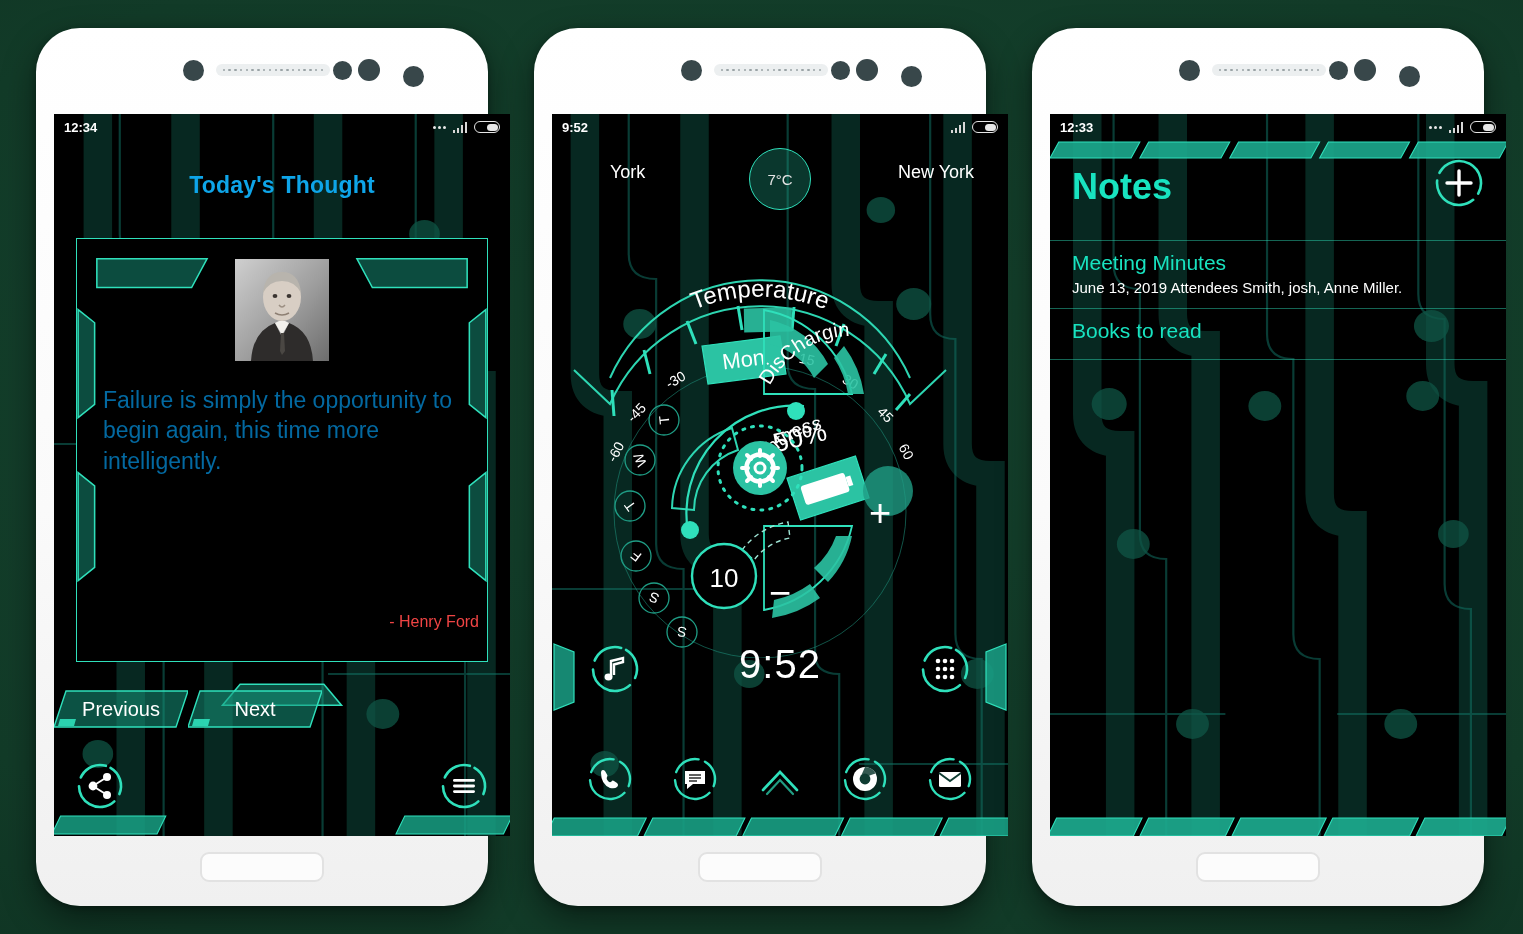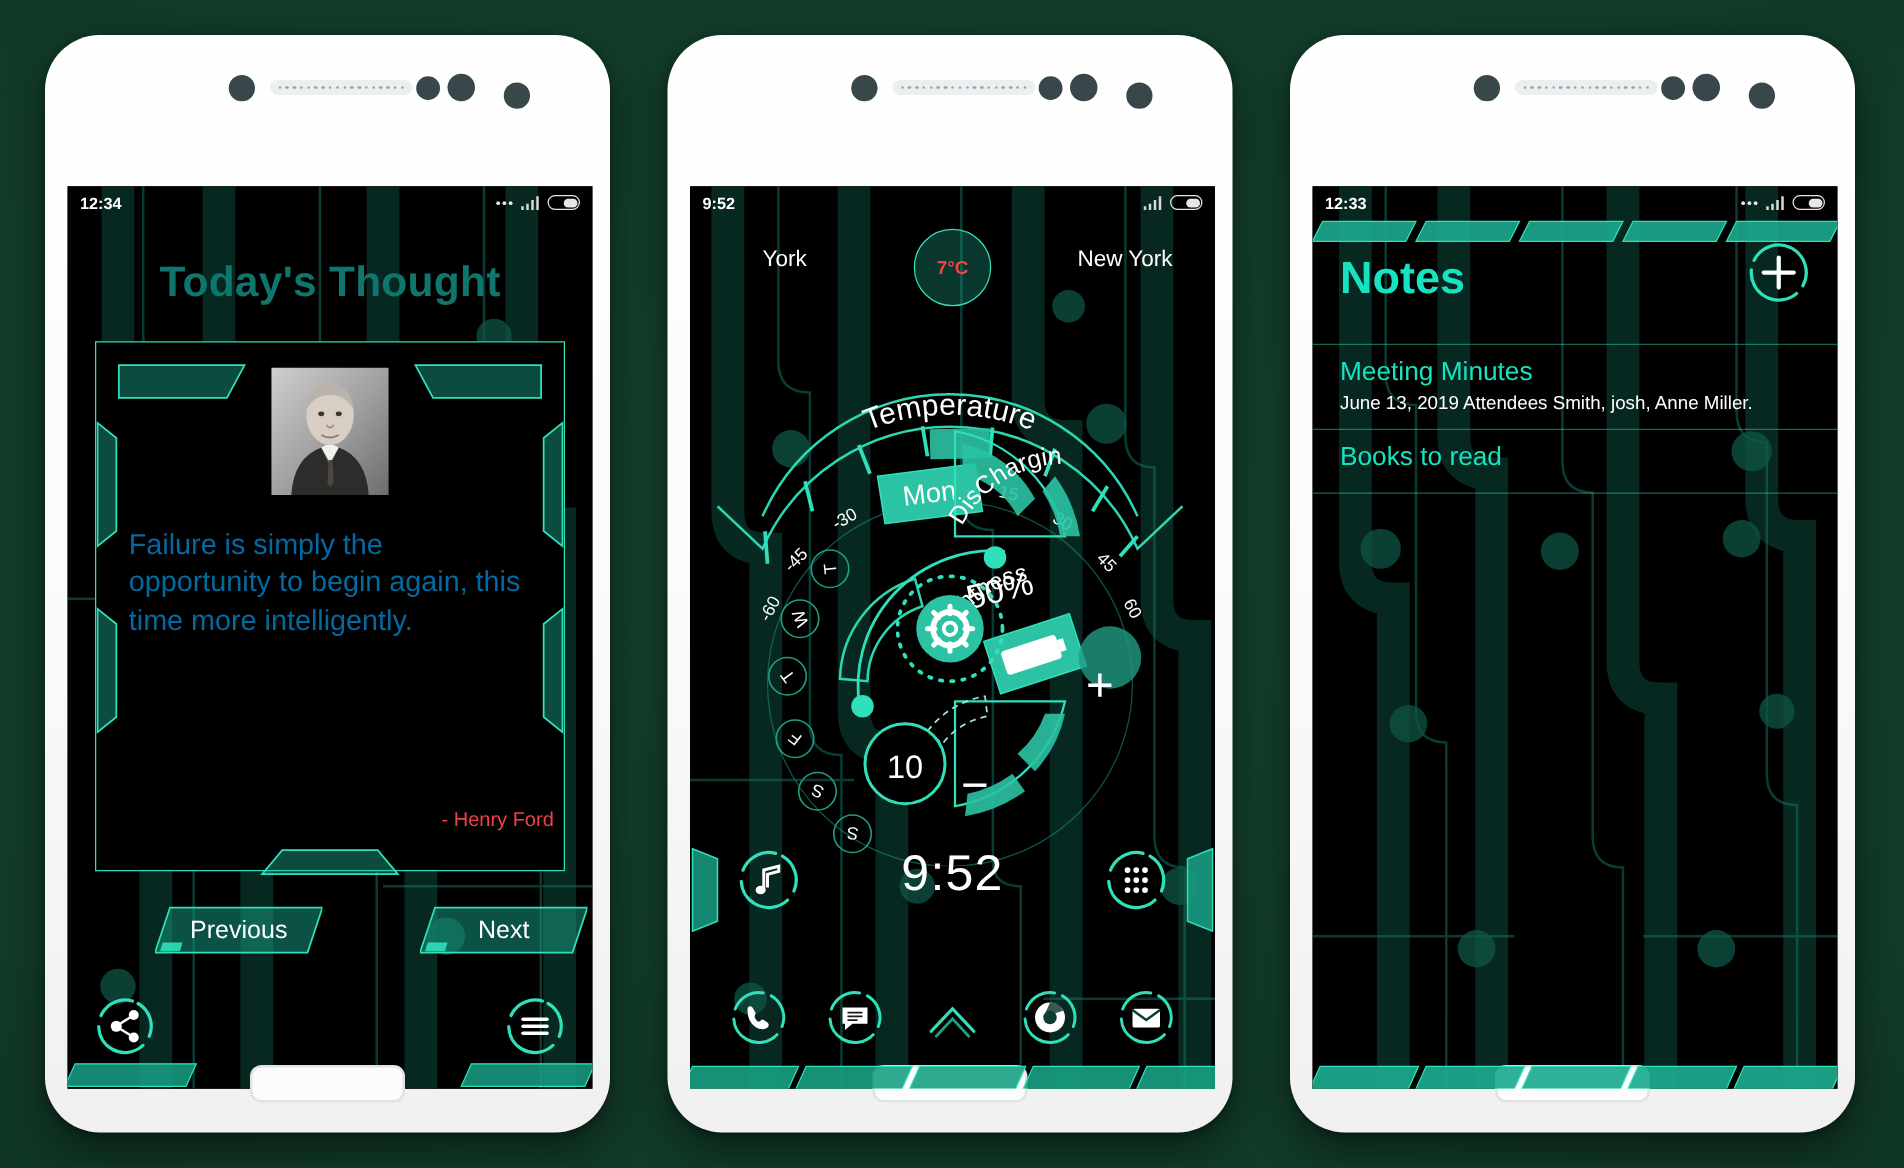--- a/index.html
+++ b/index.html
@@ -40,10 +40,9 @@
   
   .screen {
     position: absolute; top: 86px; left: 18px;
-    width: 420px; height: 722px;
+    width: 456px; height: 722px;
     background: #000;
     overflow: hidden;
-    margin-top: 35px;
   }
   .wall { position: absolute; inset: 0; background: #000; overflow: hidden; }
   .wall svg { position:absolute; inset:0; width:100%; height:100%; }

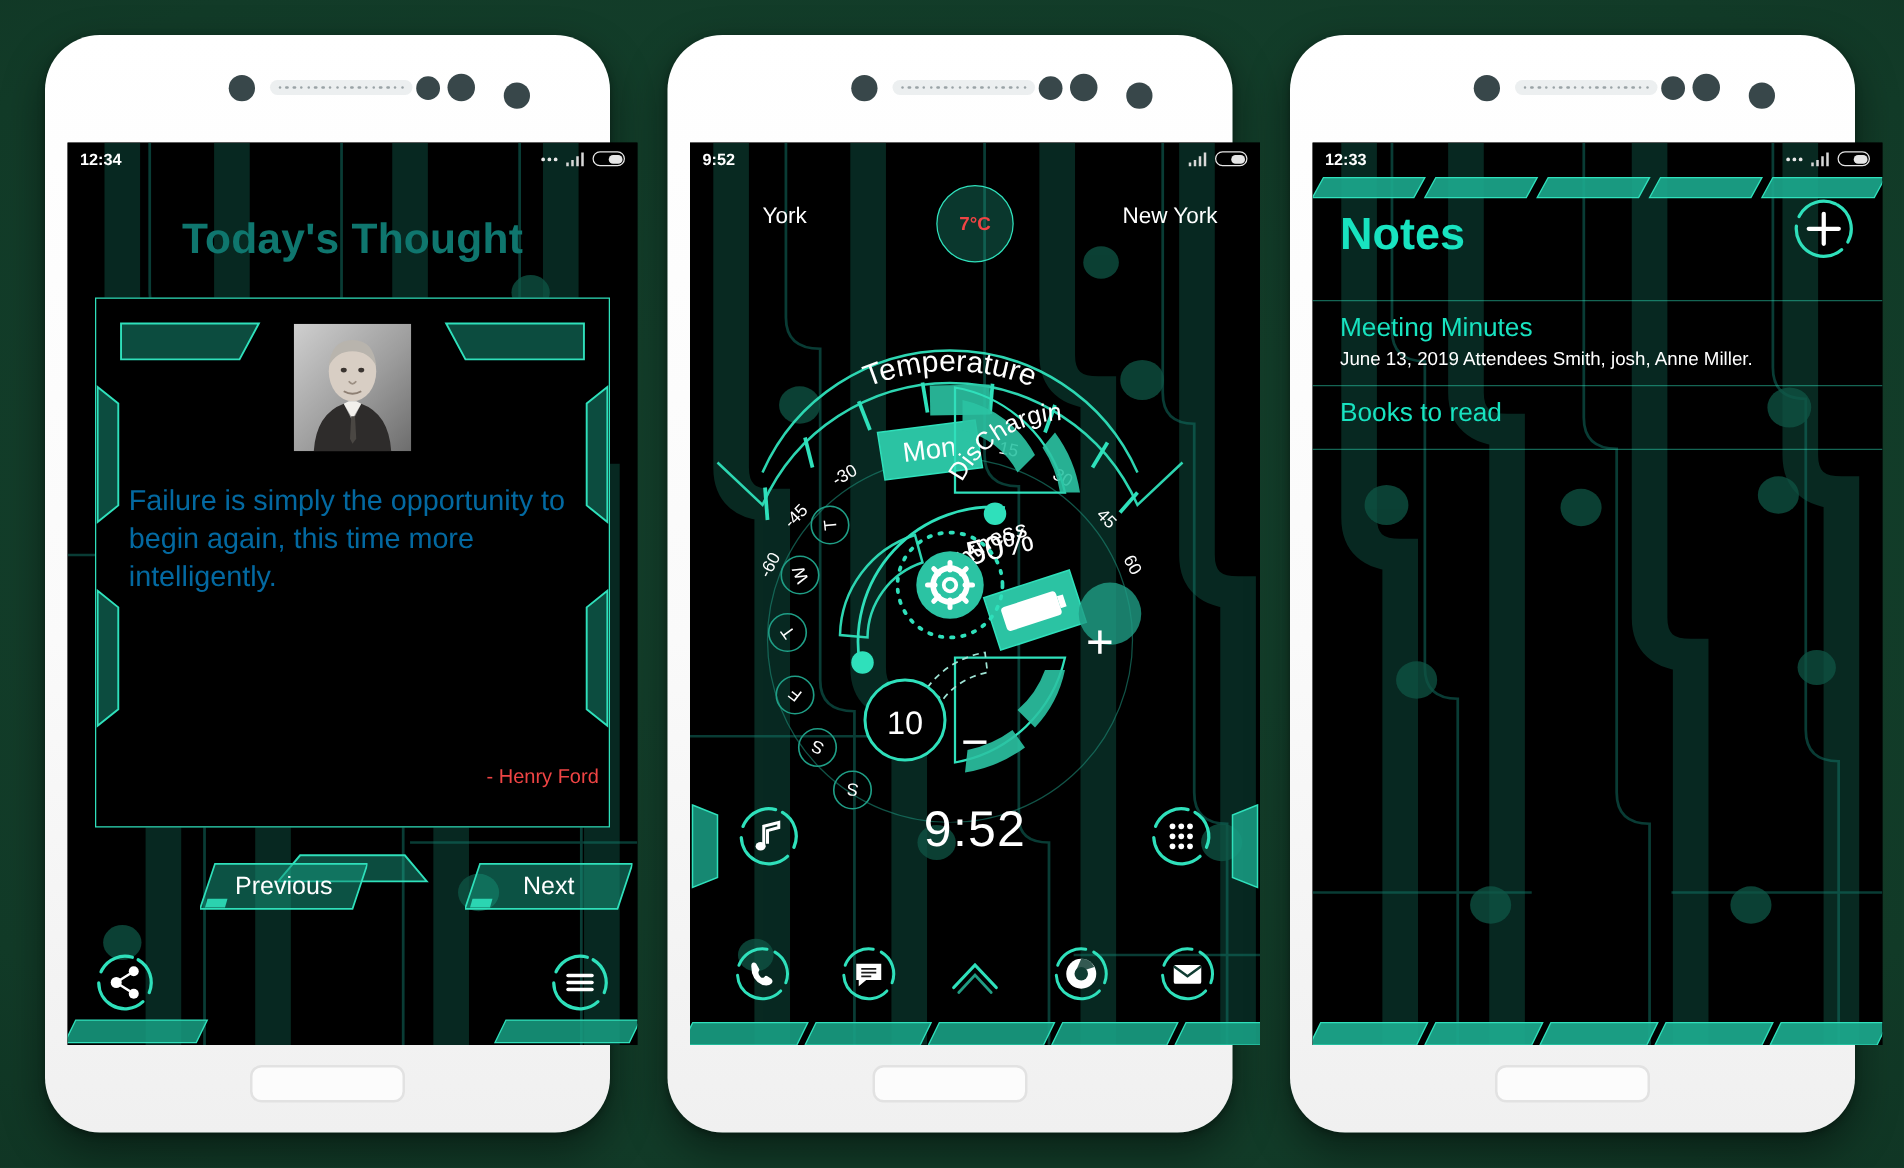--- a/index.html
+++ b/index.html
@@ -67,7 +67,7 @@
   
   .s1-title {
     position: absolute; top: 58px; left: 0; right: 0; text-align: center;
-    color: #0f766e; font-size: 34px; font-weight: bold; letter-spacing: .2px; z-index: 20;
+    color: #0ea5e9; font-size: 23px; font-weight: bold; letter-spacing: .2px; z-index: 20;
   }
   .quote-card {
     position: absolute; left: 22px; right: 22px; top: 124px; height: 424px;

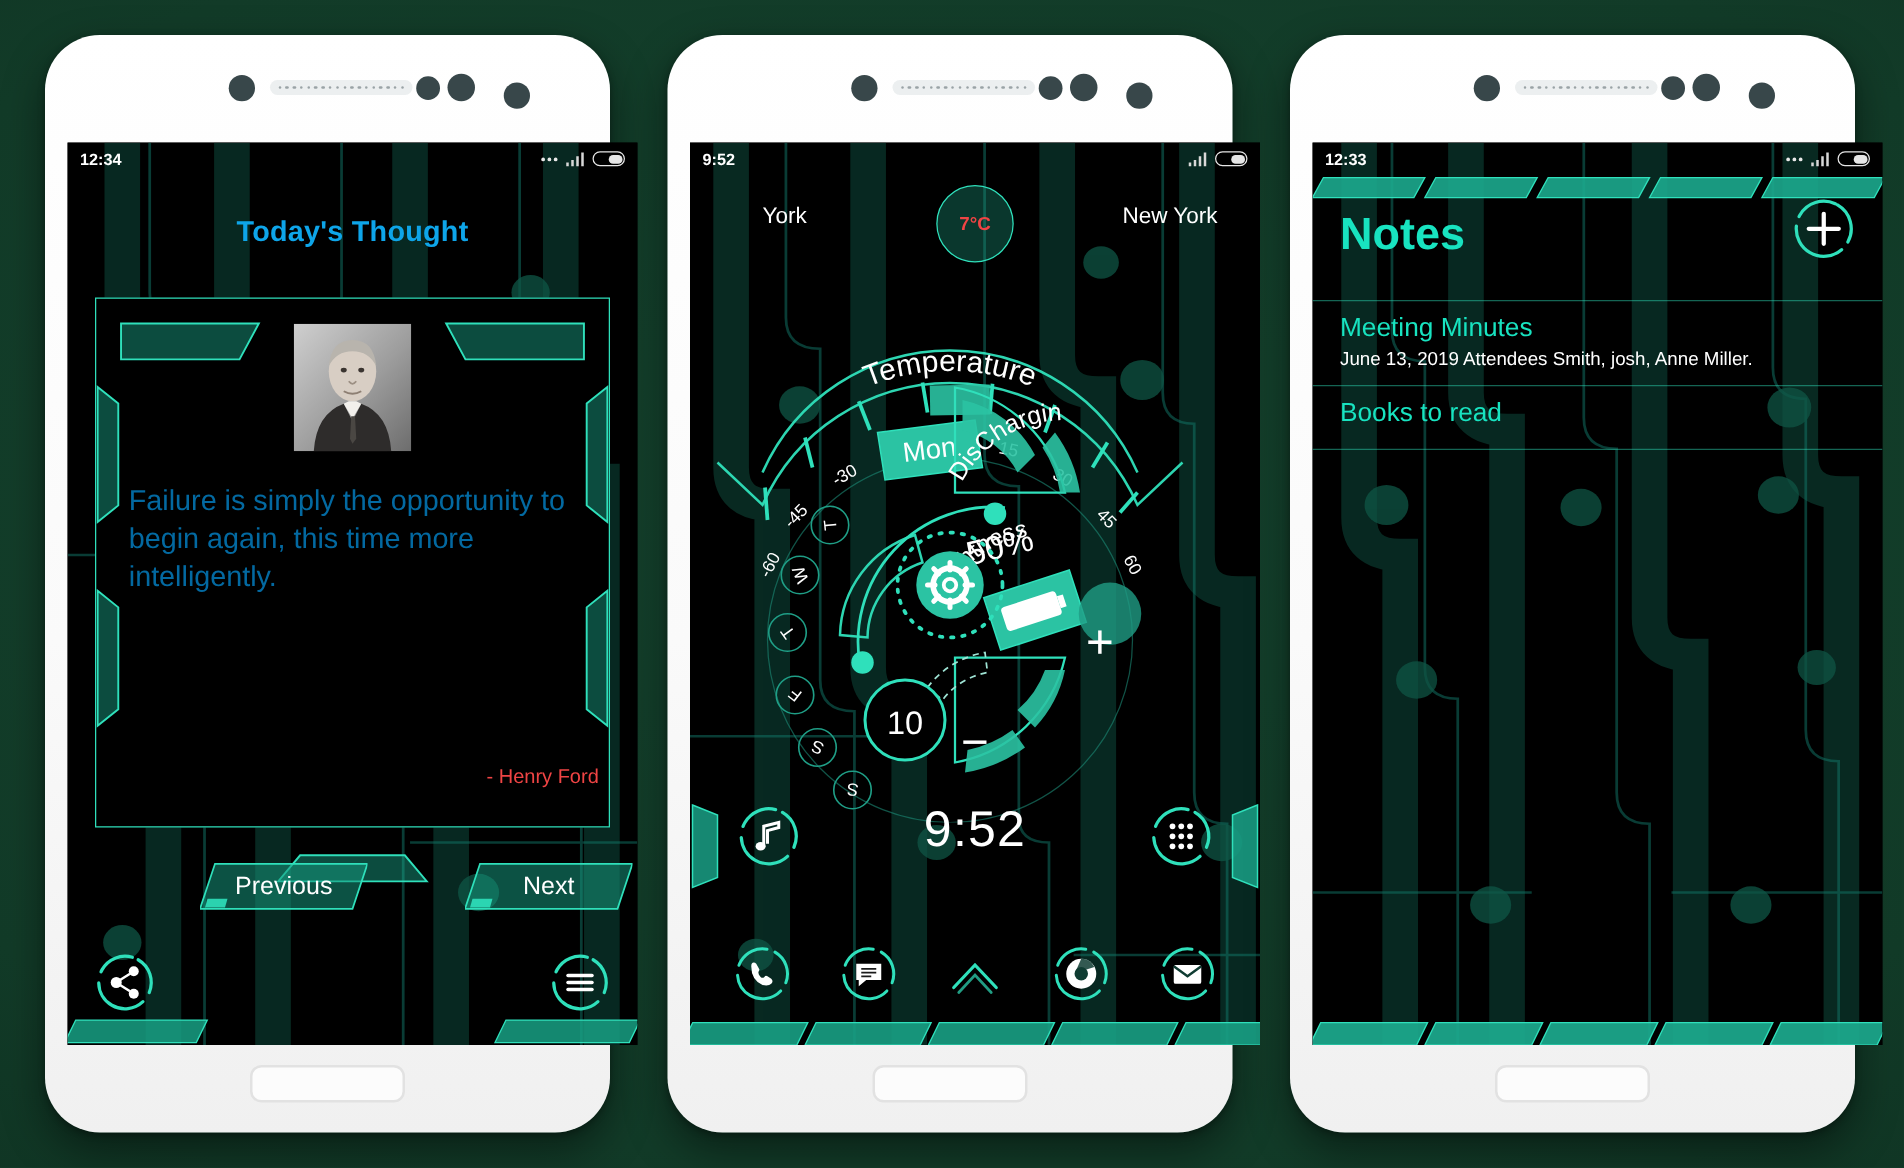--- a/index.html
+++ b/index.html
@@ -110,7 +110,7 @@
     width:62px;height:62px;border-radius:50%;
     border:1.6px solid #2fe0bb; background:rgba(30,170,140,.32);
     display:flex;align-items:center;justify-content:center;
-    color:#ef4444;font-size:15px; z-index:25;font-weight:bold;
+    color:#e5e5e5;font-size:15px; z-index:25;
   }
   .dial { position:absolute; left:0; top:44px; width:416px; height:500px; z-index:20; }
   .clock-big { position:absolute; left:0; right:0; top:528px; text-align:center; z-index:25;

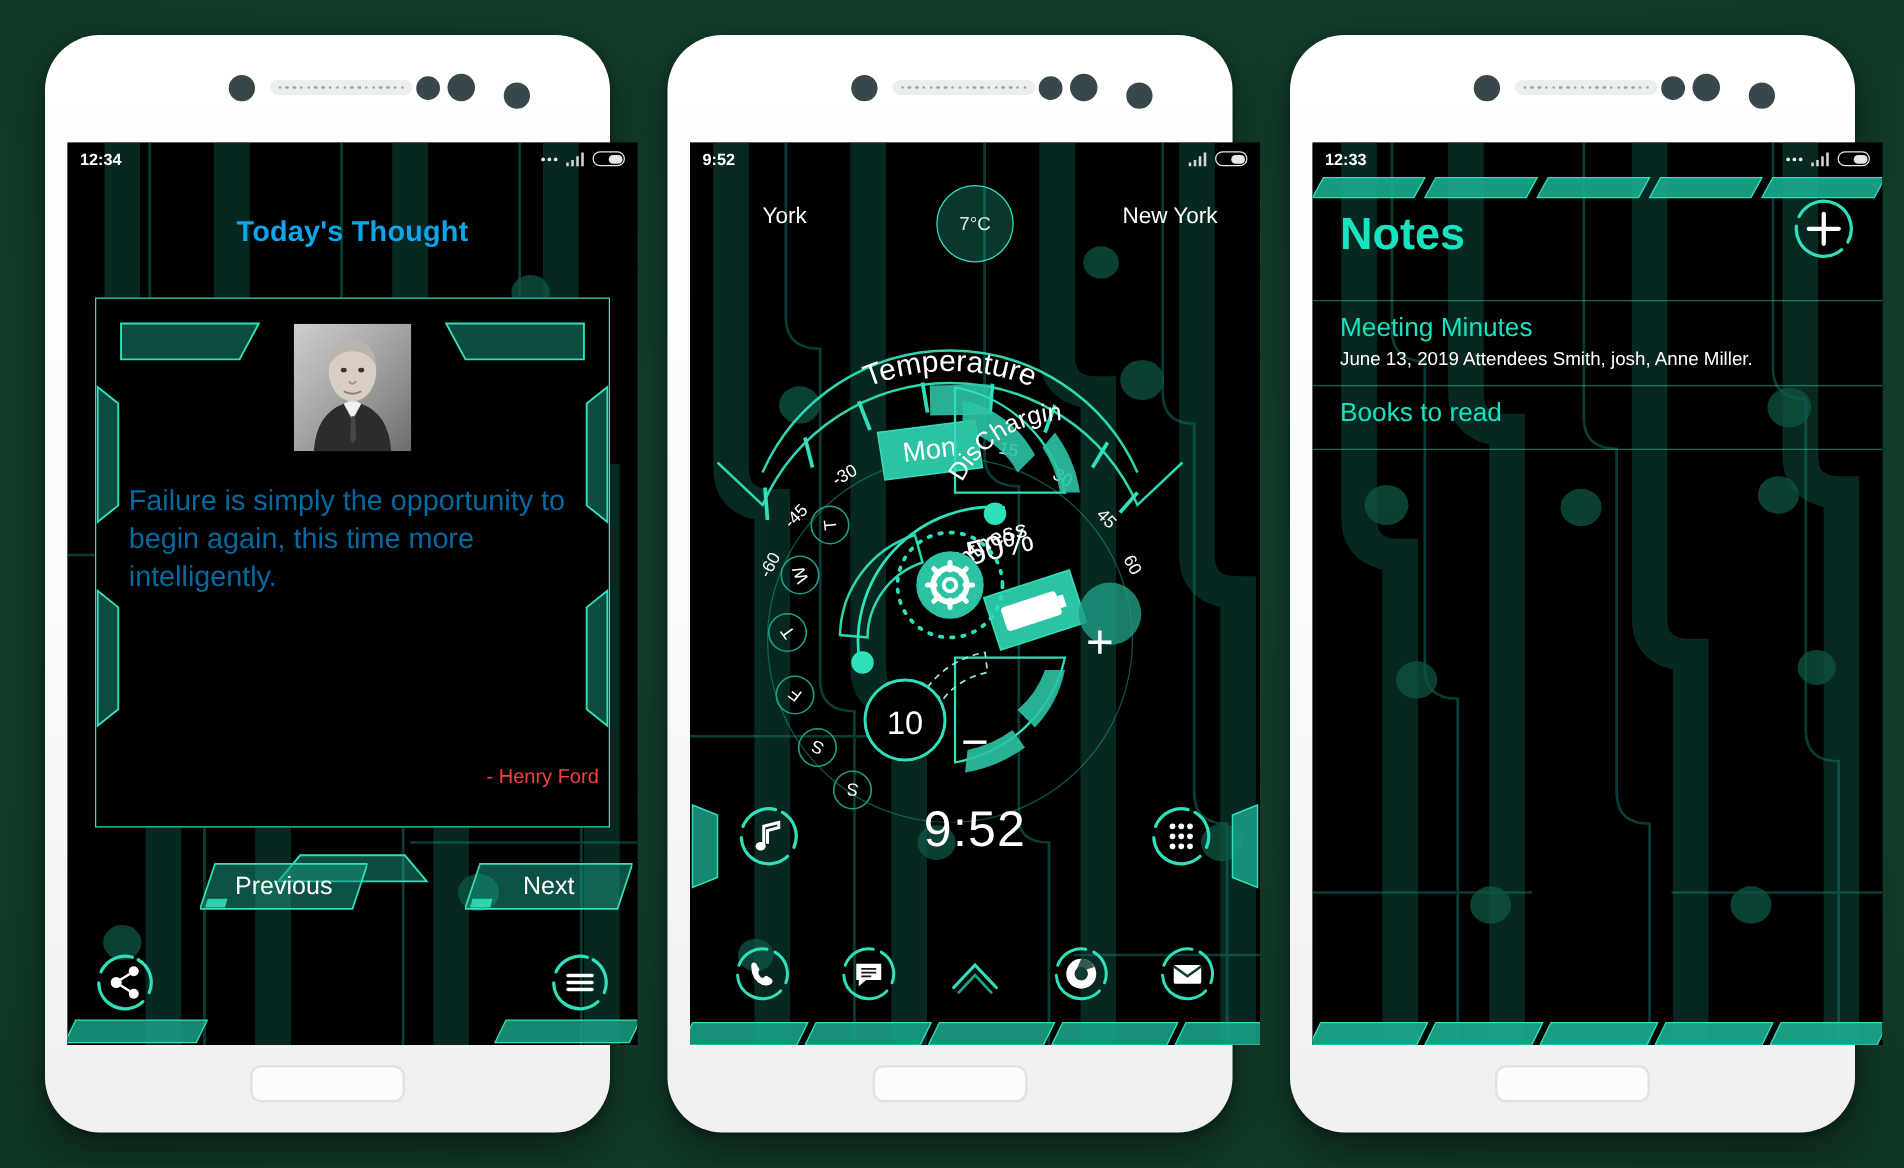--- a/index.html
+++ b/index.html
@@ -86,8 +86,8 @@
     position: absolute; right: 8px; bottom: 30px;
     color: #ef4444; font-size: 16px; z-index: 3;
   }
-  .navbtns { position:absolute; left:0; right:4px; top:575px; z-index:20;
-             display:flex; justify-content:flex-end; gap:78px; }
+  .navbtns { position:absolute; left:0; right:18px; top:575px; z-index:20;
+             display:flex; justify-content:flex-start; }
   .hexbtn {
     position: relative; width: 134px; height: 40px;
     color: #fff; font-size: 20px; display:flex; align-items:center; justify-content:center;

